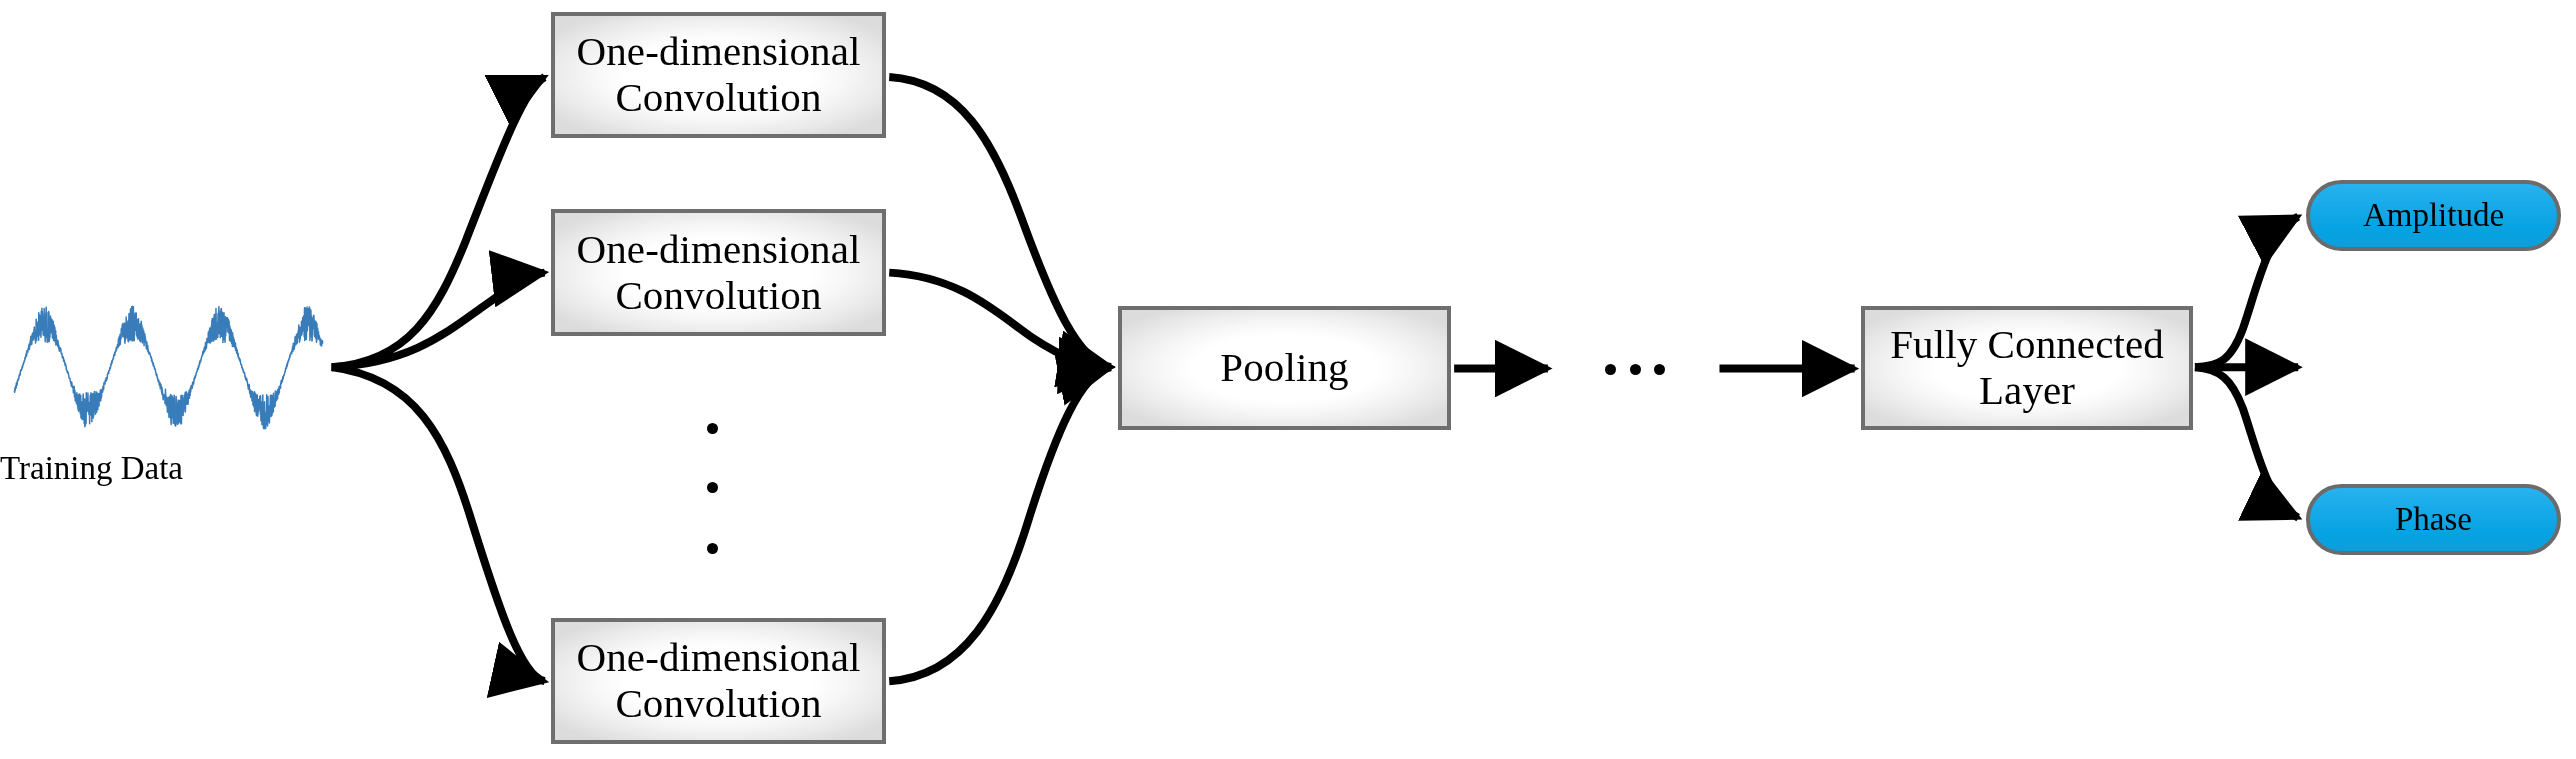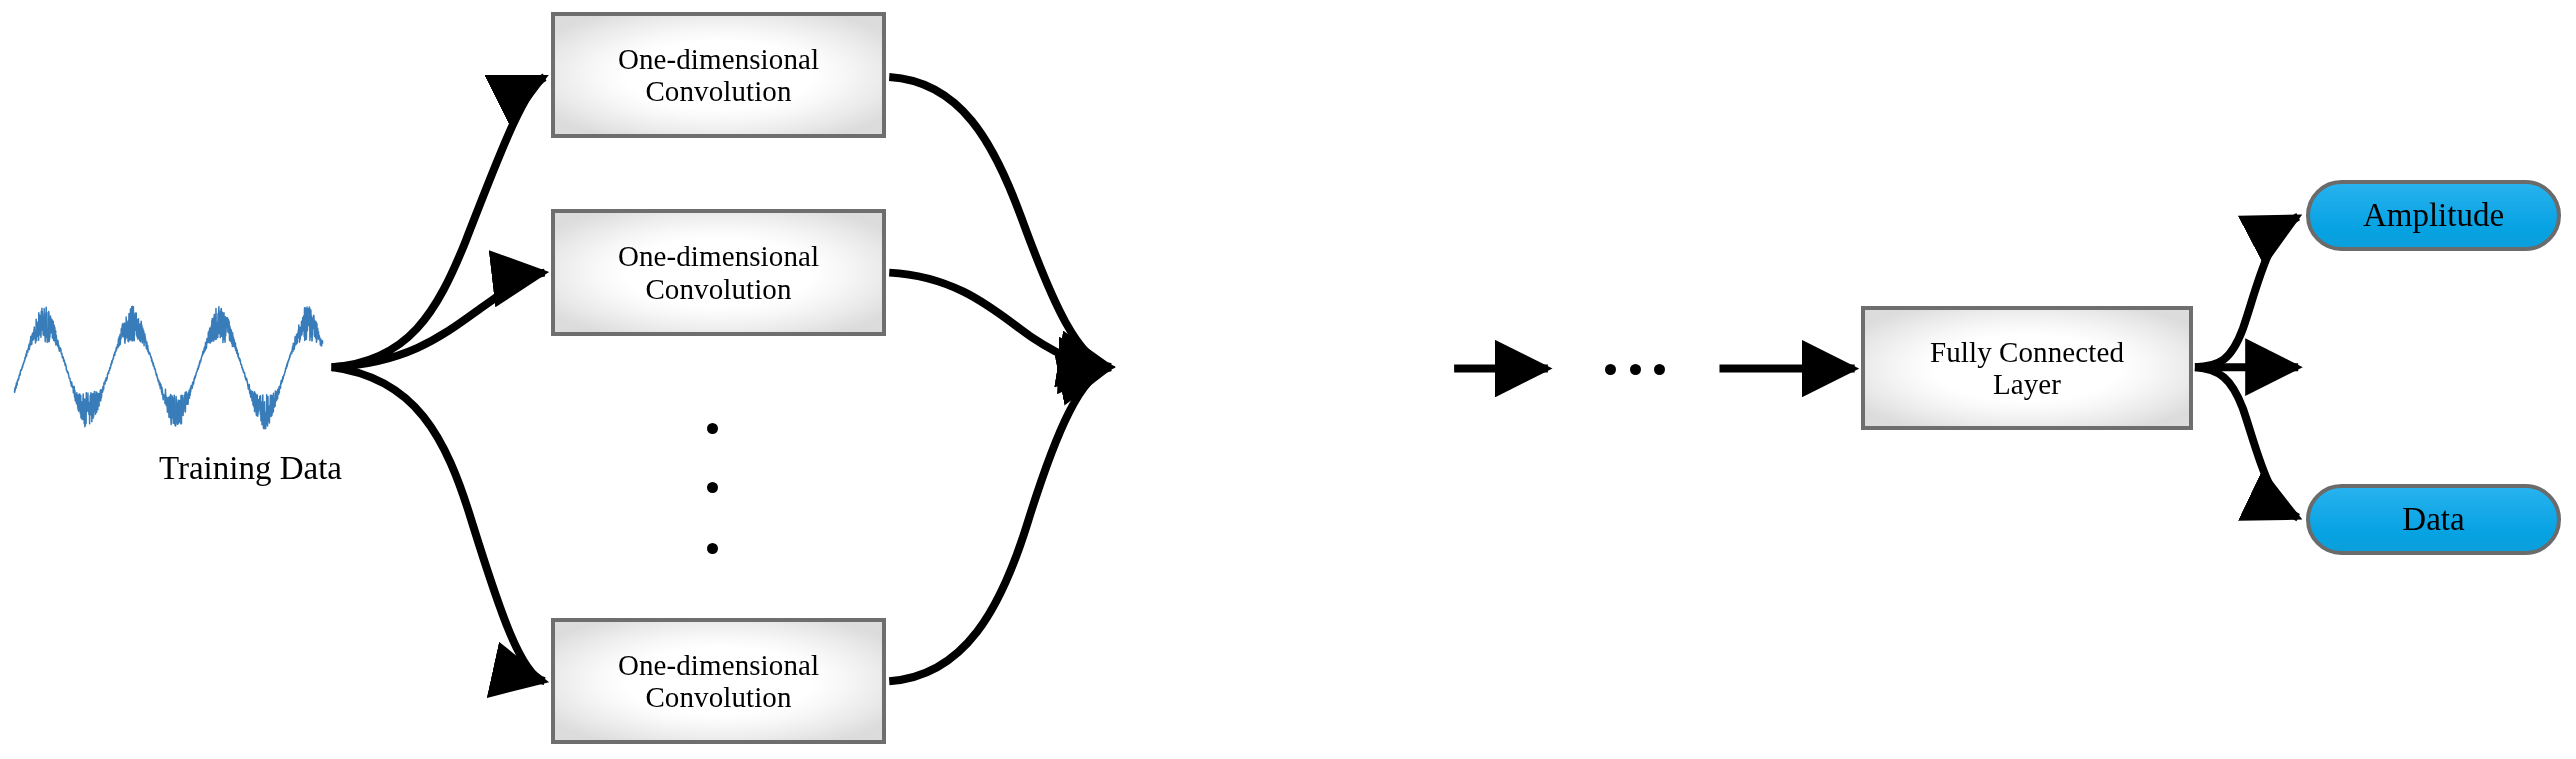--- a/index.html
+++ b/index.html
@@ -17,7 +17,7 @@
     background:radial-gradient(ellipse 62% 62% at 50% 50%,
                #ffffff 0%, #ffffff 46%, #f7f7f7 62%, #eaeaea 82%, #dcdcdc 100%);
   }
-  .boxnode .lbl{font-size:29px;letter-spacing:0.1px;}
+  .boxnode .lbl{font-size:41px;letter-spacing:0.1px;}
 
   
   .capsule{

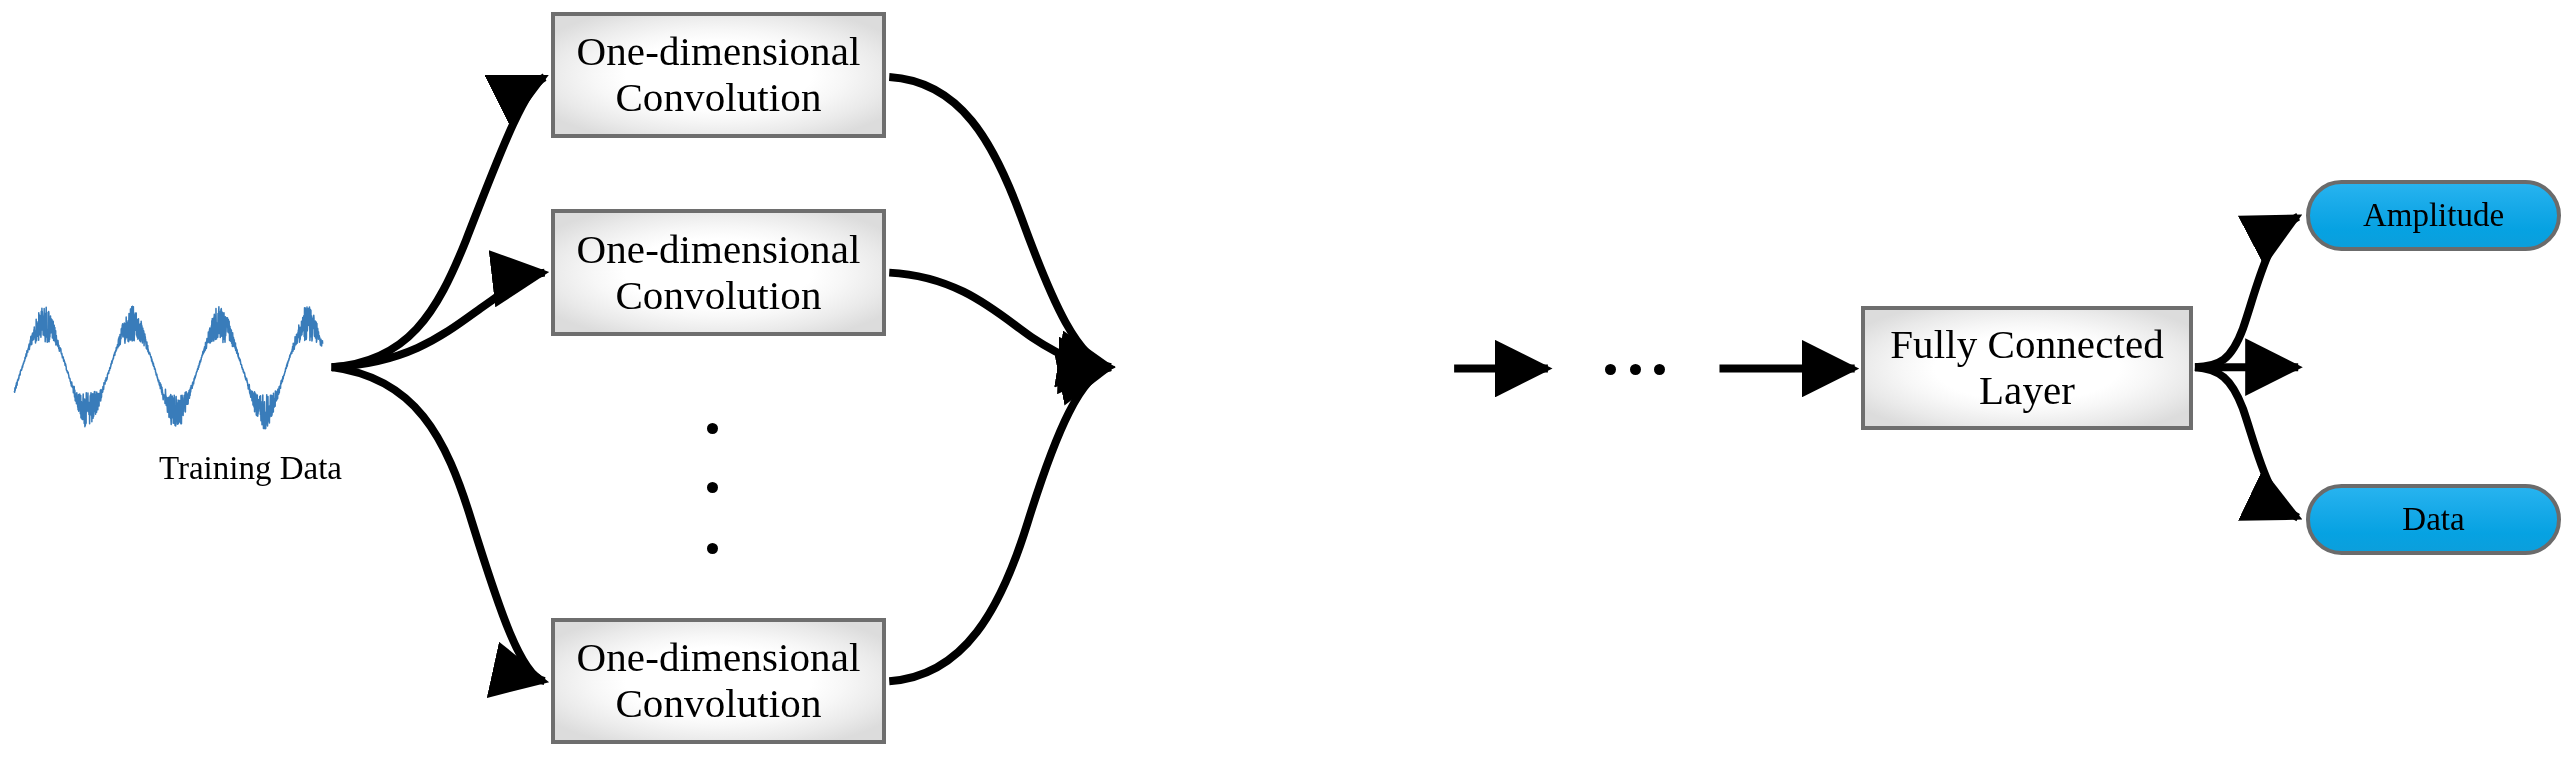--- a/index.html
+++ b/index.html
@@ -73,6 +73,9 @@
     <span class="dot" style="left:707px;top:543px;width:11px;height:11px;"></span>
   </div>
 
+  <div class="node boxnode" style="left:1118px;top:306px;width:333px;height:124px;">
+    <div class="lbl">Pooling</div>
+  </div>
 
   <div>
     <span class="dot" style="left:1605px;top:364px;width:11px;height:11px;"></span>

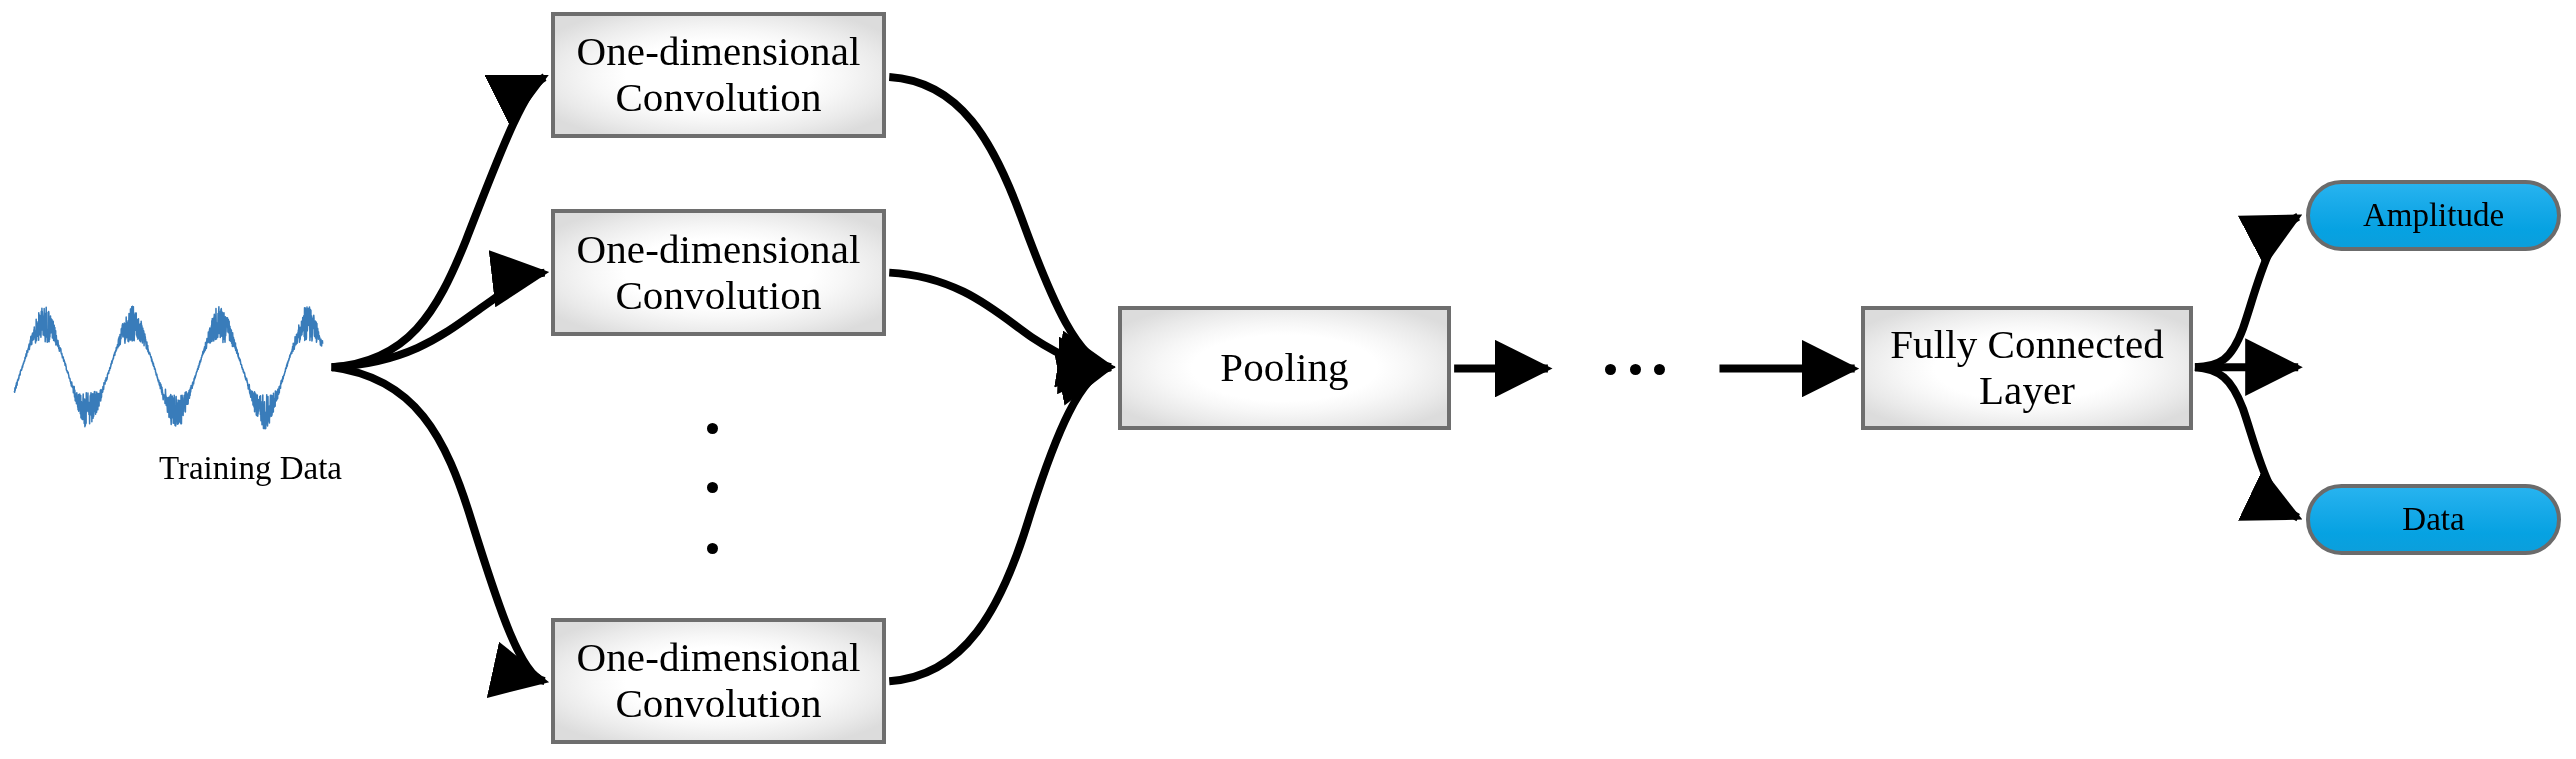--- a/index.html
+++ b/index.html
@@ -44,7 +44,7 @@
       </g>
   </svg>
 
-  <div class="plainlabel" style="left:0px;top:450px;width:342px;text-align:right;">Training Data</div>
+  <div class="plainlabel" style="left:0px;top:450px;width:342px;text-align:left;">Training Data</div>
 
   <div class="node boxnode" style="left:551px;top:12.4px;width:335px;height:126px;">
     <div class="lbl">

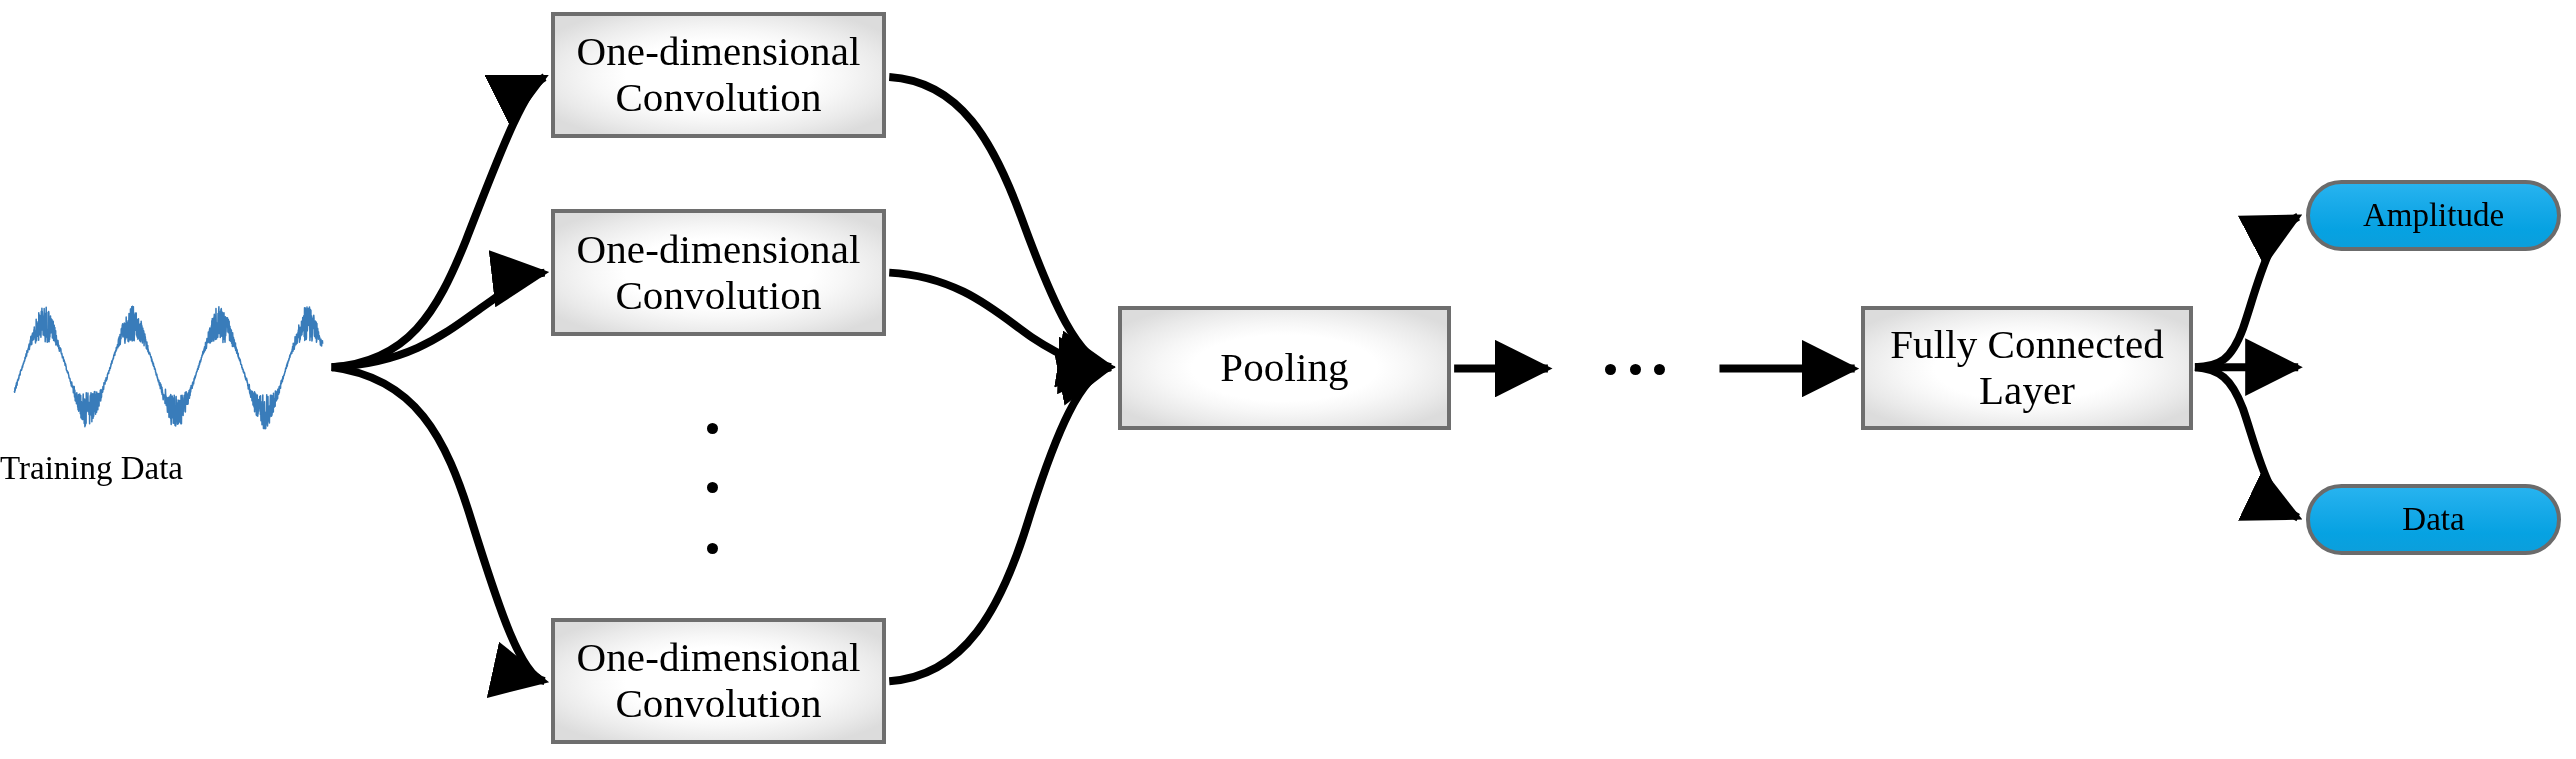--- a/index.html
+++ b/index.html
@@ -96,7 +96,7 @@
 
 
   <div class="node capsule" style="left:2306px;top:484px;width:255px;height:71px;">
-    <div class="lbl">Data</div>
+    <div class="lbl">Phase</div>
   </div>
 
   <svg id="edges" viewBox="0 0 3541 1044" aria-hidden="true">

